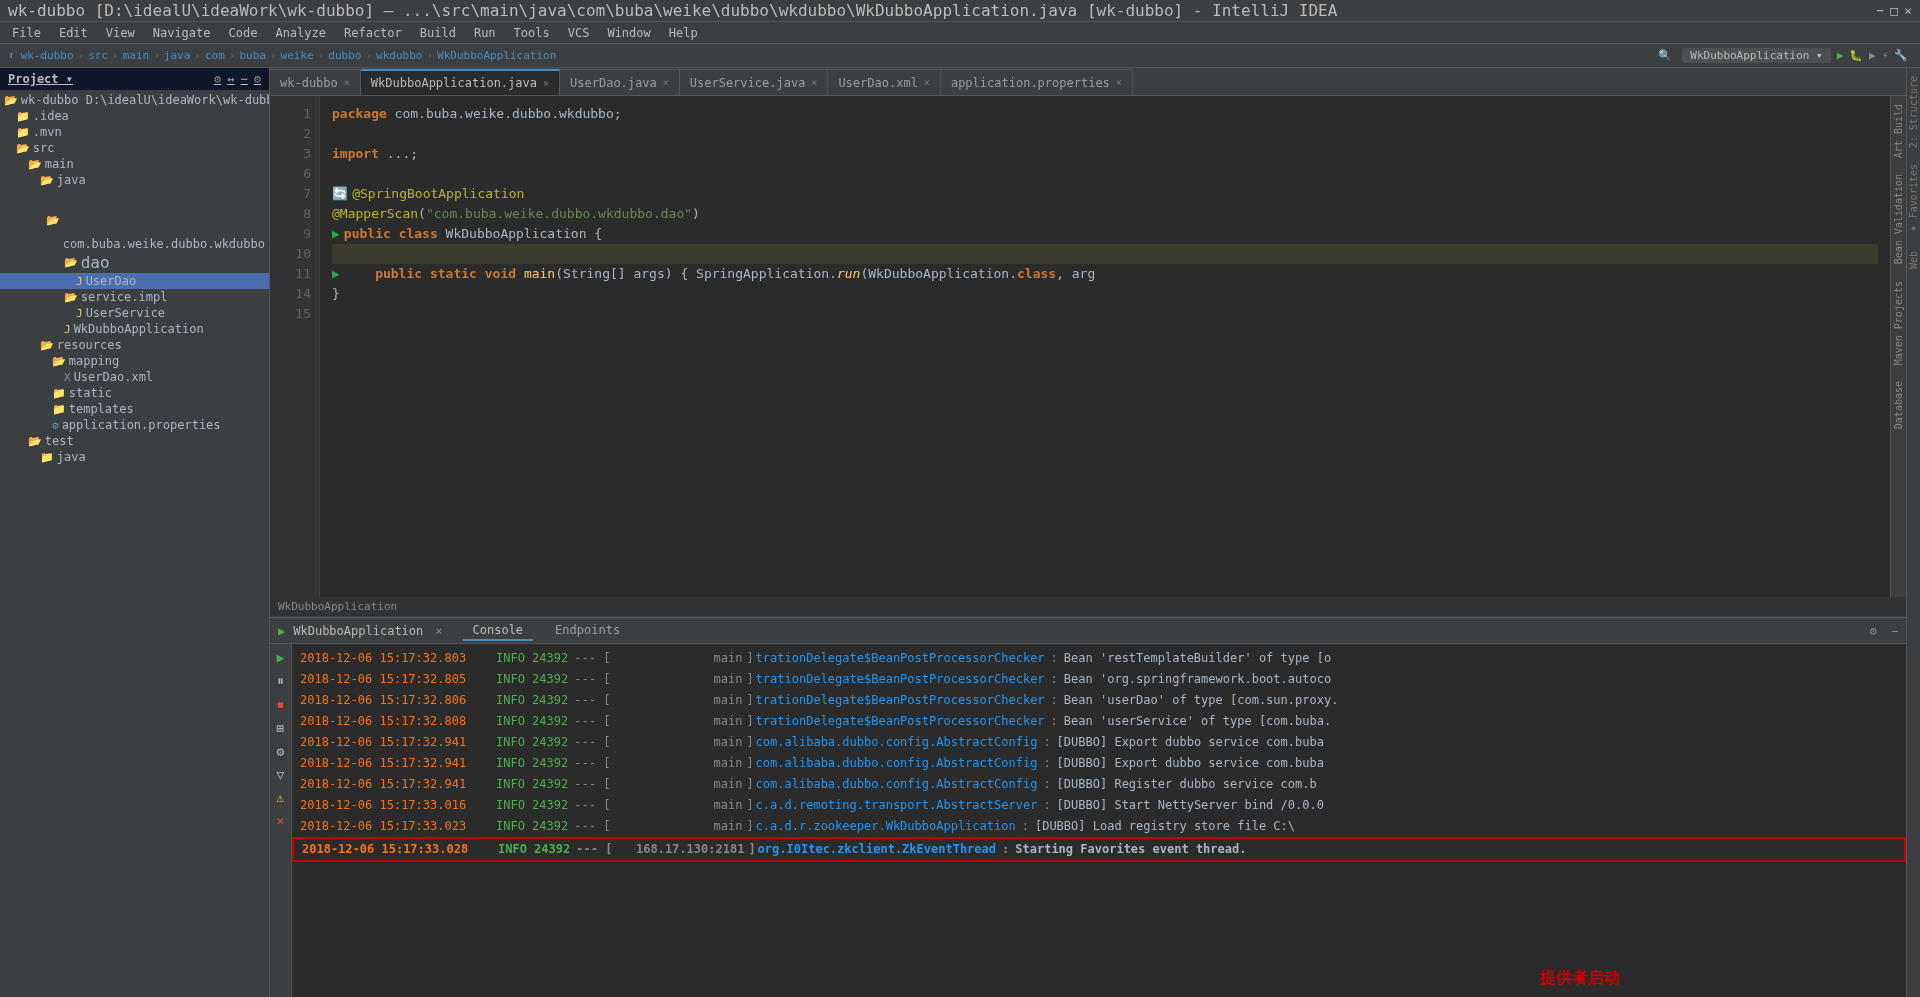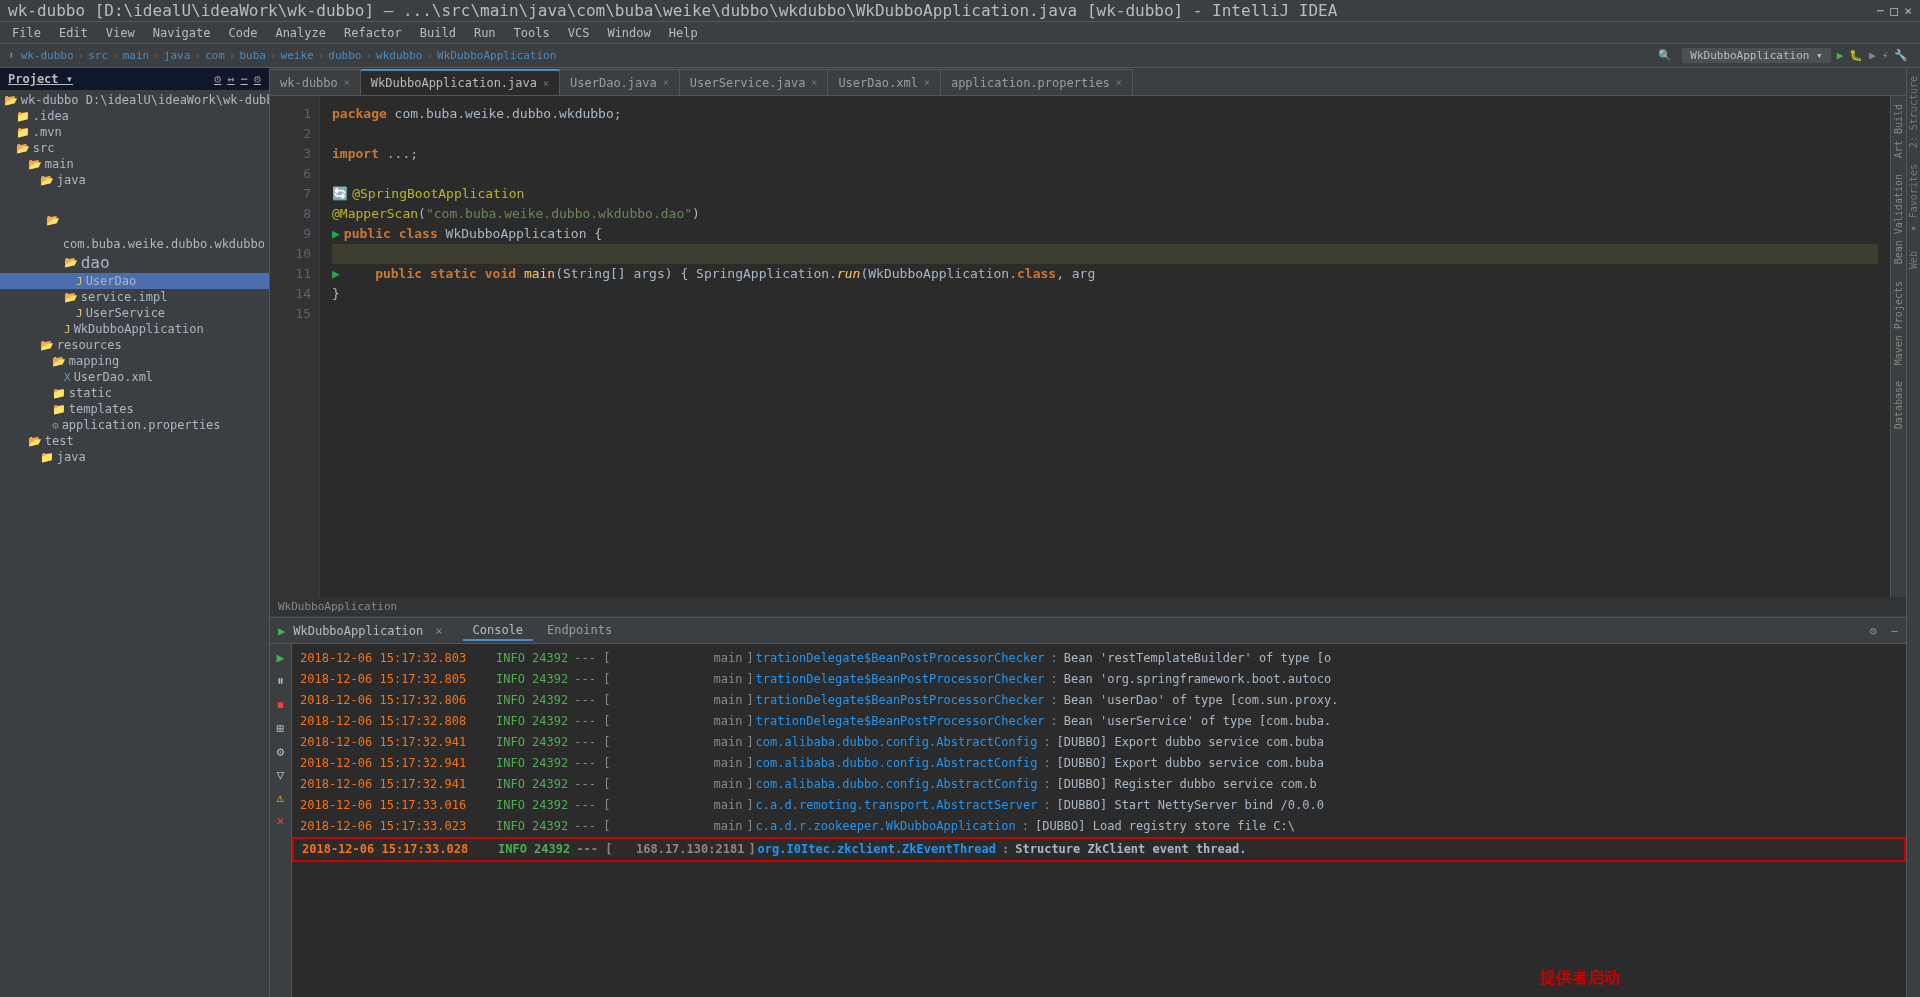--- a/index.html
+++ b/index.html
@@ -174,7 +174,7 @@
     #run-tabs {
       display: flex;
       align-items: flex-end;
-      gap: 4px;
+      gap: 12px;
     }
     .run-tab {
       padding: 2px 10px;

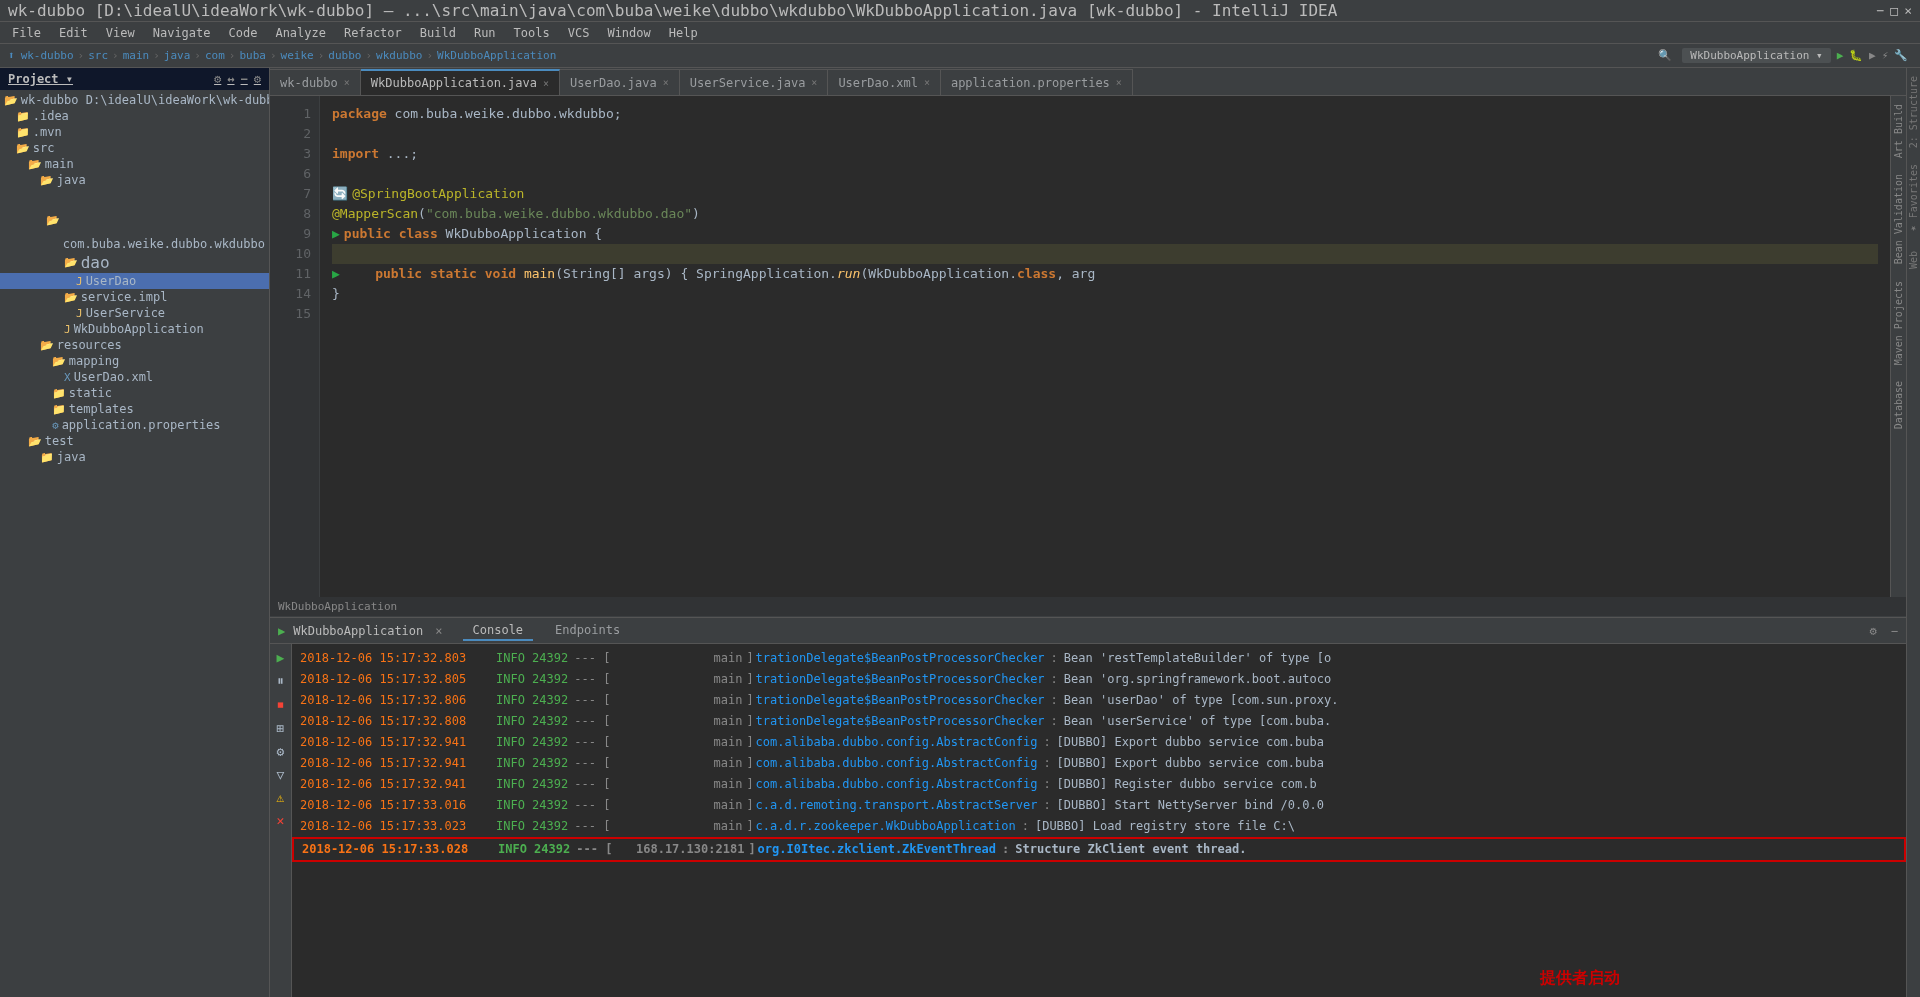--- a/index.html
+++ b/index.html
@@ -652,7 +652,7 @@
               <span class="log-separator">] </span>
               <span class="log-class">org.I0Itec.zkclient.ZkEventThread</span>
               <span class="log-colon">: </span>
-              <span class="log-message">Structure ZkClient event thread.</span>
+              <span class="log-message">Starting Favorites event thread.</span>
             </div>
           </div>
       </div>

